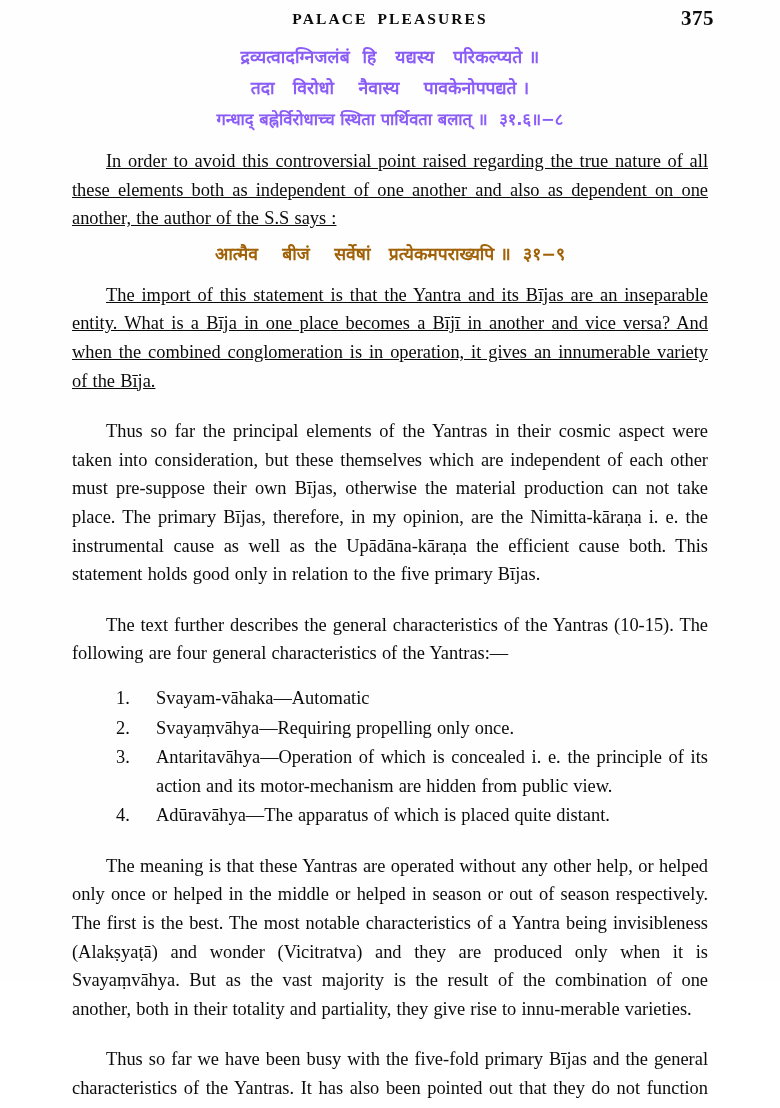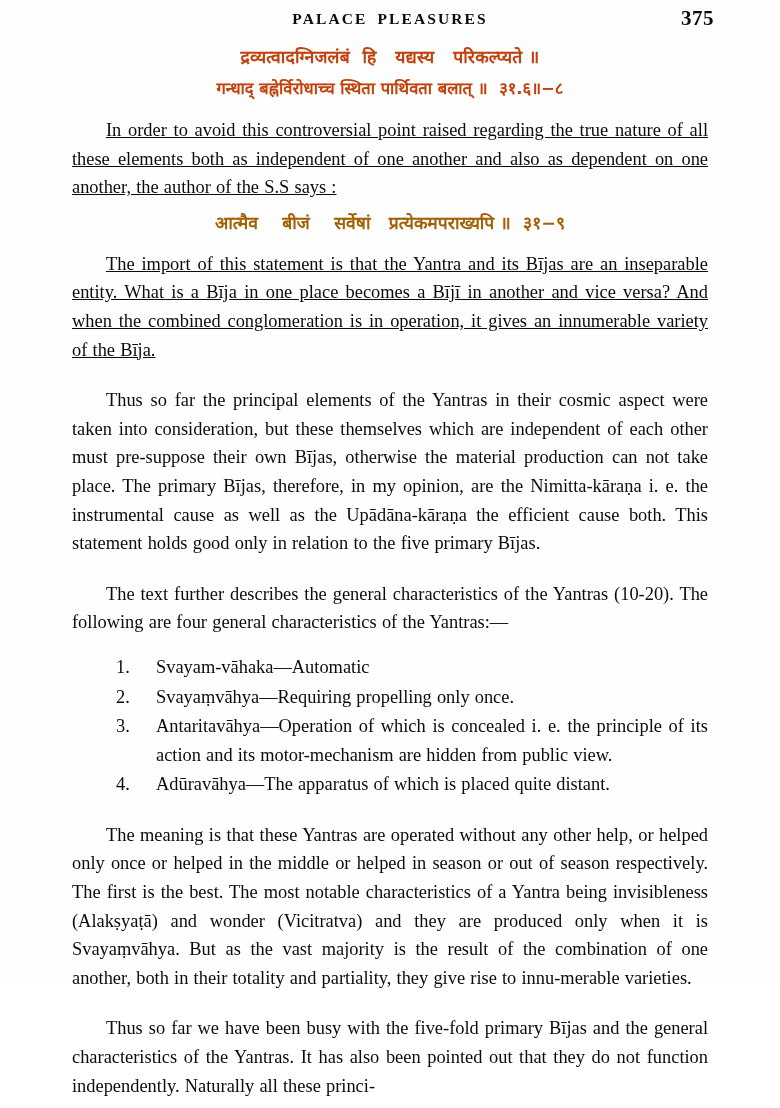--- a/index.html
+++ b/index.html
@@ -67,7 +67,7 @@
     line-height: 31px;
     text-align: center;
     white-space: pre;
-    color: #c2410c;
+    color: #8b5cf6;
   }
   .verse-line.vl1 { letter-spacing: 0.2px; }
   .verse-line.vl3 { font-size: 16.5px; }

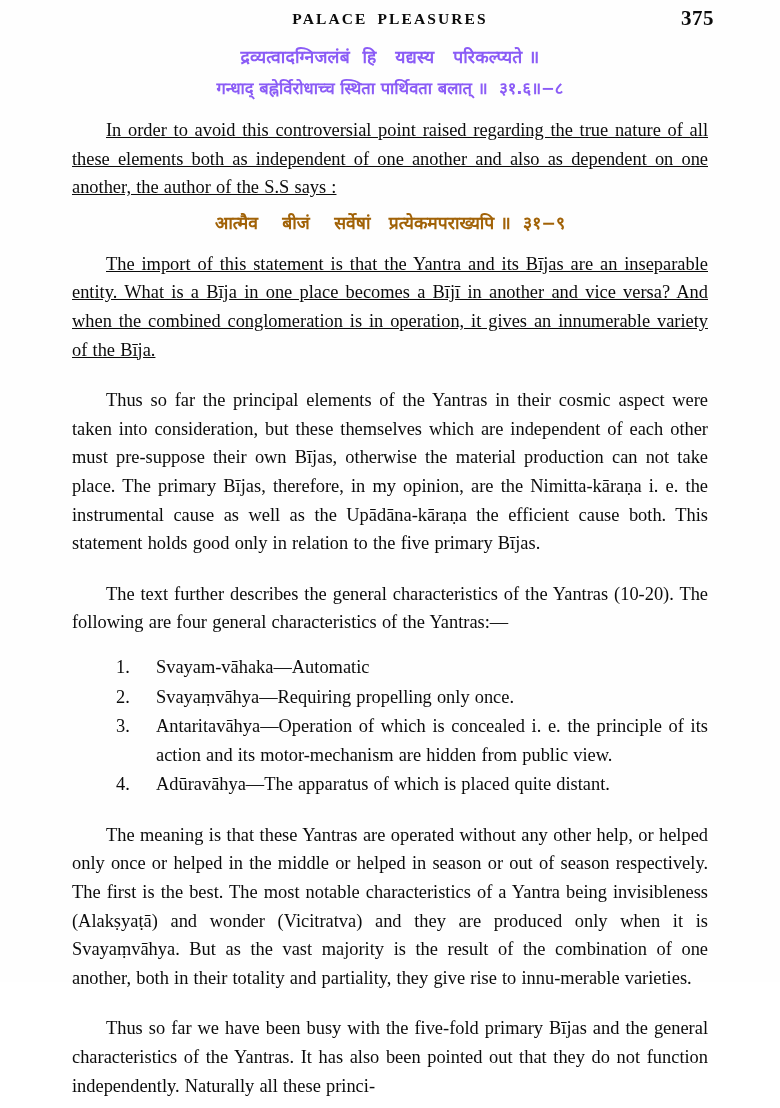--- a/index.html
+++ b/index.html
@@ -135,6 +135,7 @@
 
     <div class="verse">
       <div class="verse-line vl1">द्रव्यत्वादग्निजलंबं  हि   यद्यस्य   परिकल्प्यते ॥</div>
+      <div class="verse-line vl2">तदा   विरोधो    नैवास्य    पावकेनोपपद्यते ।</div>
       <div class="verse-line vl3">गन्धाद् बह्नेर्विरोधाच्च स्थिता पार्थिवता बलात् ॥  ३१.६॥−८</div>
     </div>
 

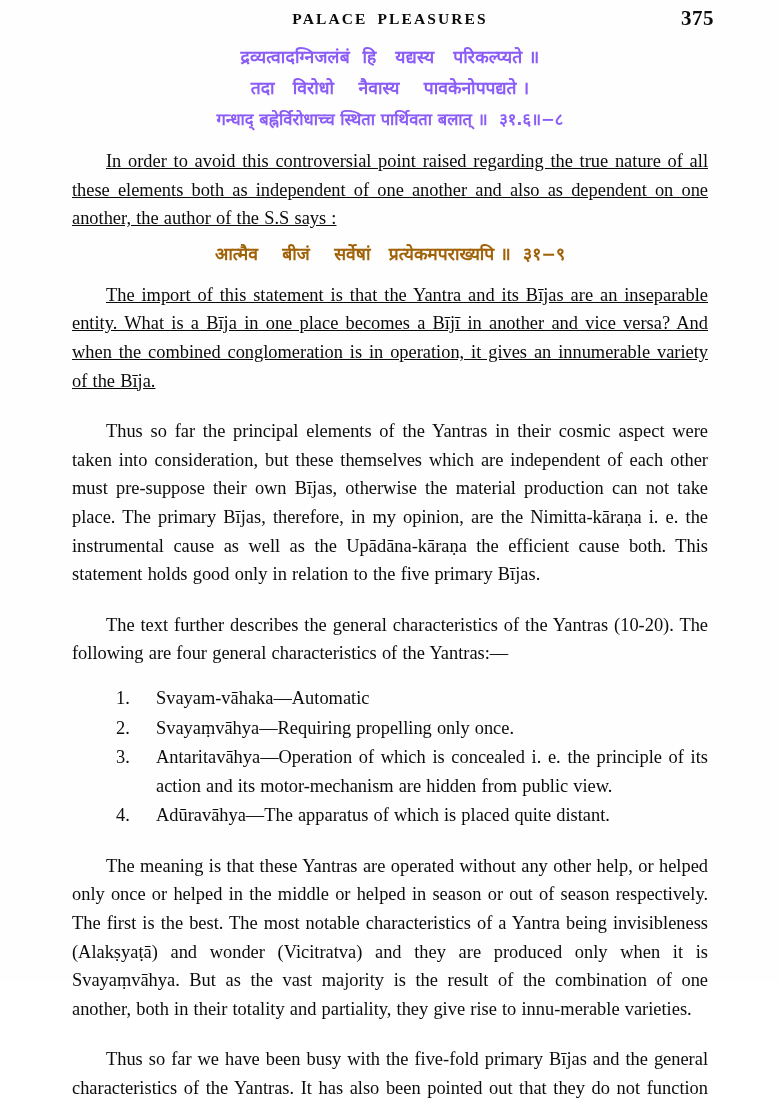--- a/index.html
+++ b/index.html
@@ -147,7 +147,7 @@
 
     <p class="body gap-lg">Thus so far the principal elements of the Yantras in  their  cosmic aspect were  taken  into  consideration, but   these  themselves which are  independent  of  each  other  must  pre-suppose  their  own  Bījas, otherwise the material production can not   take  place.   The  primary Bījas,  therefore,  in  my  opinion,  are  the  Nimitta-kāraṇa  i. e.  the instrumental cause as well as the Upādāna-kāraṇa  the  efficient  cause both.   This statement holds good only in  relation to  the five primary Bījas.</p>
 
-    <p class="body gap-lg">The text  further   describes   the  general  characteristics  of  the Yantras (10-20).   The following are four general characteristics of  the Yantras:—</p>
+    <p class="body gap-lg">The text  further   describes   the  general  characteristics  of  the Yantras (10-15).   The following are four general characteristics of  the Yantras:—</p>
 
     <ol class="charlist">
       <li>

